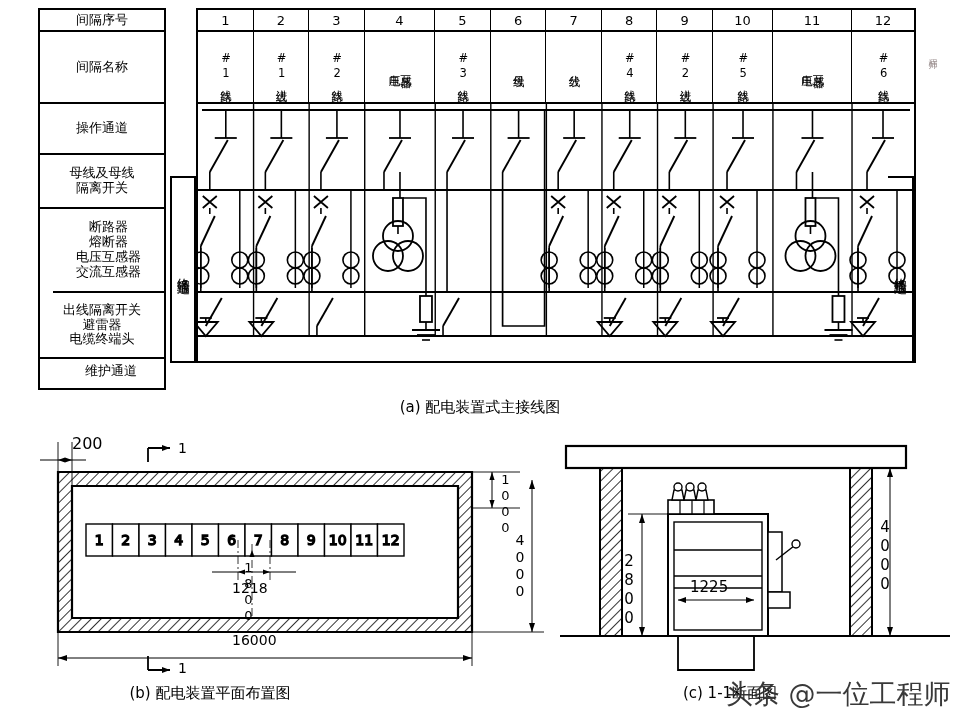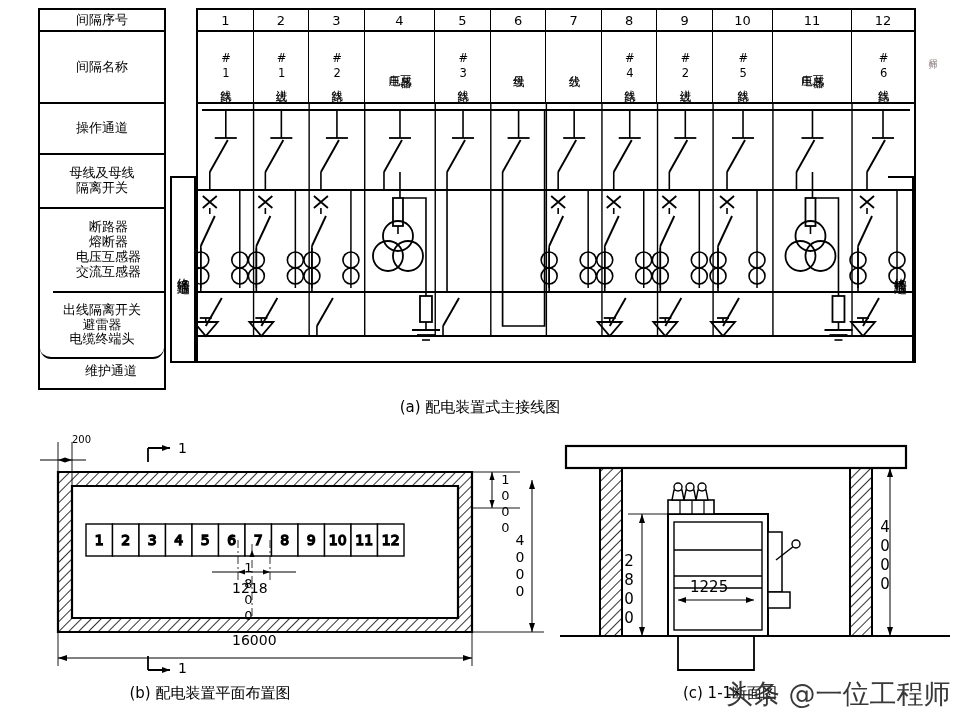--- a/index.html
+++ b/index.html
@@ -79,7 +79,7 @@
       <div class="rlab multiline" style="height:84px;margin-left:13px;">
           <span>断路器<br>熔断器<br>电压互感器<br>交流互感器</span>
         </div>
-      <div class="rlab multiline" style="height:66px;border-radius:11px;">
+      <div class="rlab multiline" style="height:66px;">
           <span>出线隔离开关<br>避雷器<br>电缆终端头</span>
         </div>
       <div class="rlab" style="height:24px;padding-left:20px;">维护通道</div>

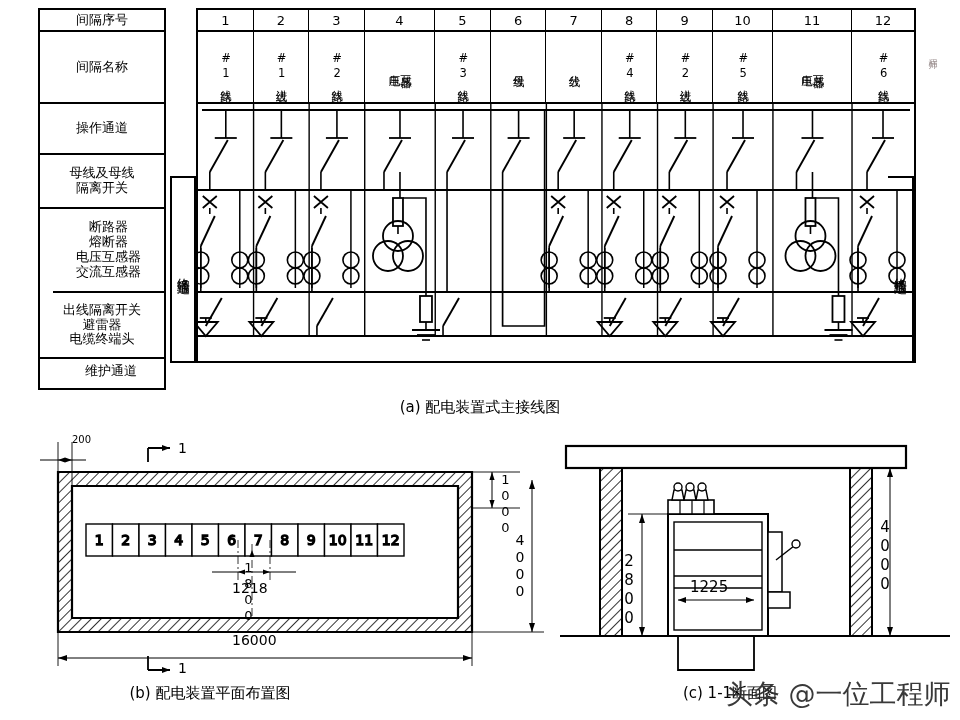--- a/index.html
+++ b/index.html
@@ -444,7 +444,7 @@
       <line x1="512" y1="48" x2="512" y2="200" stroke="#000" stroke-width="1"></line>
       <path d="M512,48 l-3,9 h6 z M512,200 l-3,-9 h6 z" fill="#000"></path>
     </svg>
-    <div class="abs" style="left:52px; top:2px; font-size:10px;">200</div>
+    <div class="abs" style="left:52px; top:2px; font-size:16px;">200</div>
     <div class="abs" style="left:158px; top:8px; font-size:14px;">1</div>
     <div class="abs" style="left:158px; top:228px; font-size:14px;">1</div>
     <div class="abs" style="left:212px; top:148px; font-size:14px;">1218</div>

